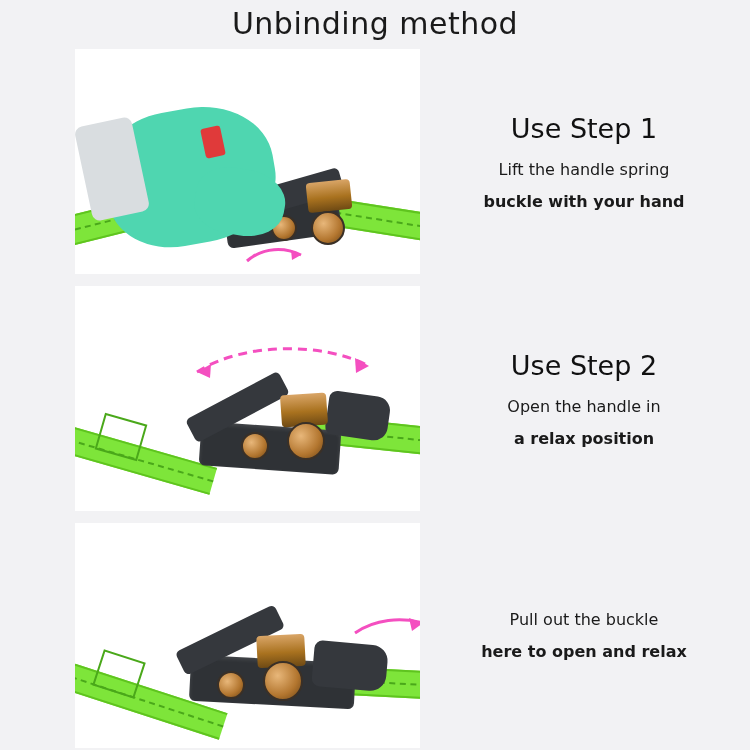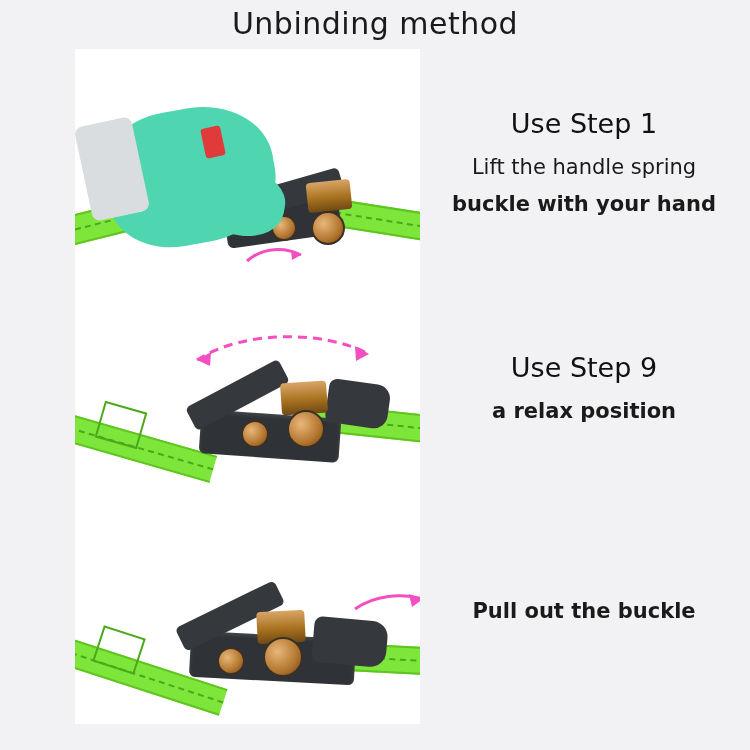--- a/index.html
+++ b/index.html
@@ -33,7 +33,7 @@
     margin-top: 8px;
     display: flex;
     flex-direction: column;
-    gap: 0;
+    gap: 12px;
     padding: 0 0 0 0;
   }
   .step-row {

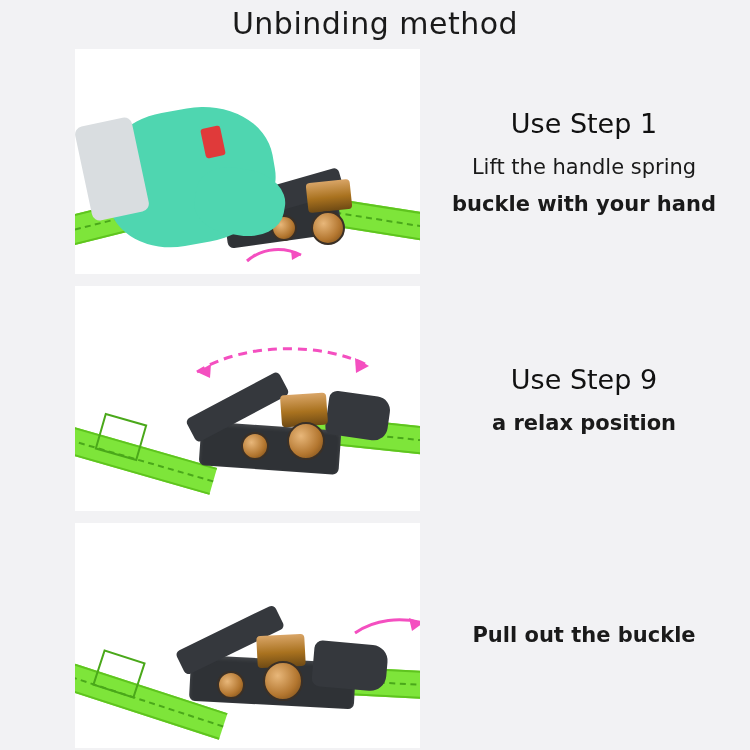--- a/index.html
+++ b/index.html
@@ -67,7 +67,7 @@
     text-align: center;
   }
   .step-line {
-    font-size: 21px;
+    font-size: 16px;
     color: #1a1a1a;
     text-align: left;
     line-height: 1.0;

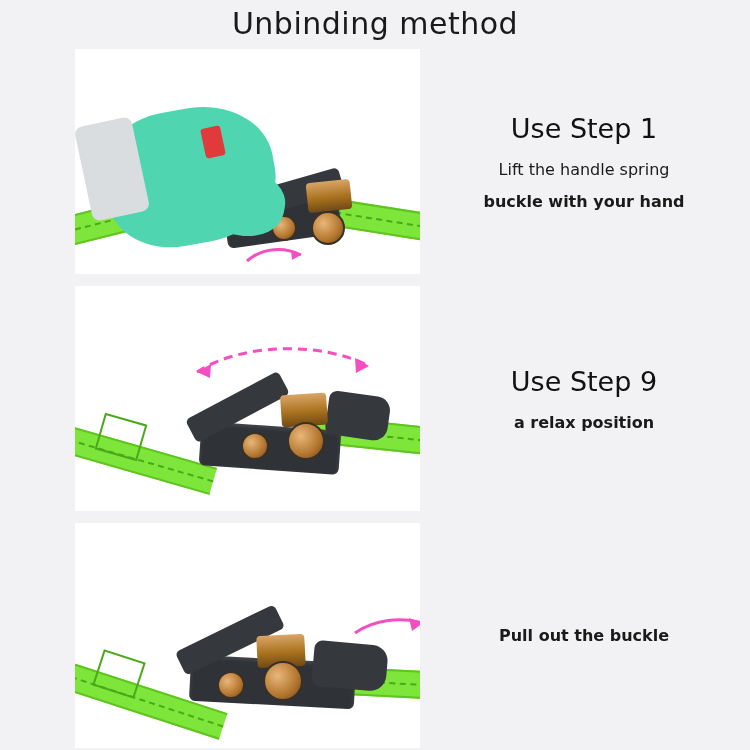--- a/index.html
+++ b/index.html
@@ -198,7 +198,7 @@
         </div>
       </div>
       <div class="caption">
-        <div class="step-label">Use Step 9</div>
+        <div class="step-label">Use Step 2</div>
         <div class="step-line">a relax position</div>
       </div>
     </div>

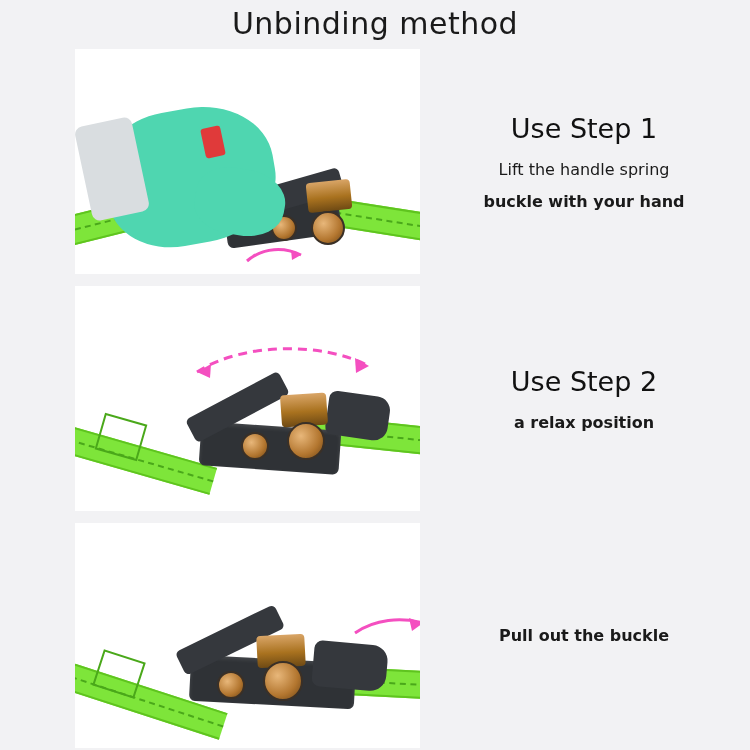--- a/index.html
+++ b/index.html
@@ -199,6 +199,7 @@
       </div>
       <div class="caption">
         <div class="step-label">Use Step 2</div>
+        <div class="step-line">Open the handle in</div>
         <div class="step-line">a relax position</div>
       </div>
     </div>

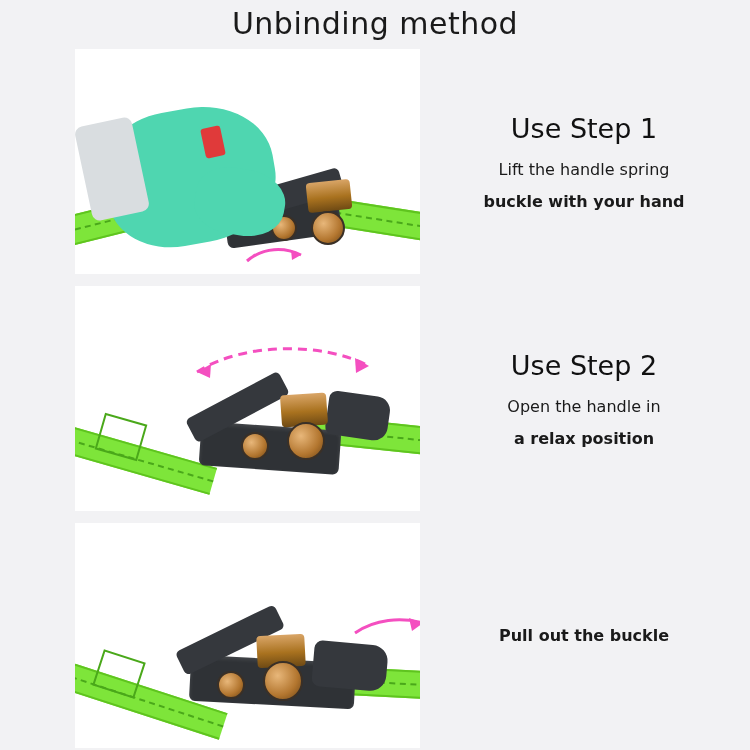--- a/index.html
+++ b/index.html
@@ -230,6 +230,7 @@
       </div>
       <div class="caption">
         <div class="step-line">Pull out the buckle</div>
+        <div class="step-line">here to open and relax</div>
       </div>
     </div>
 

